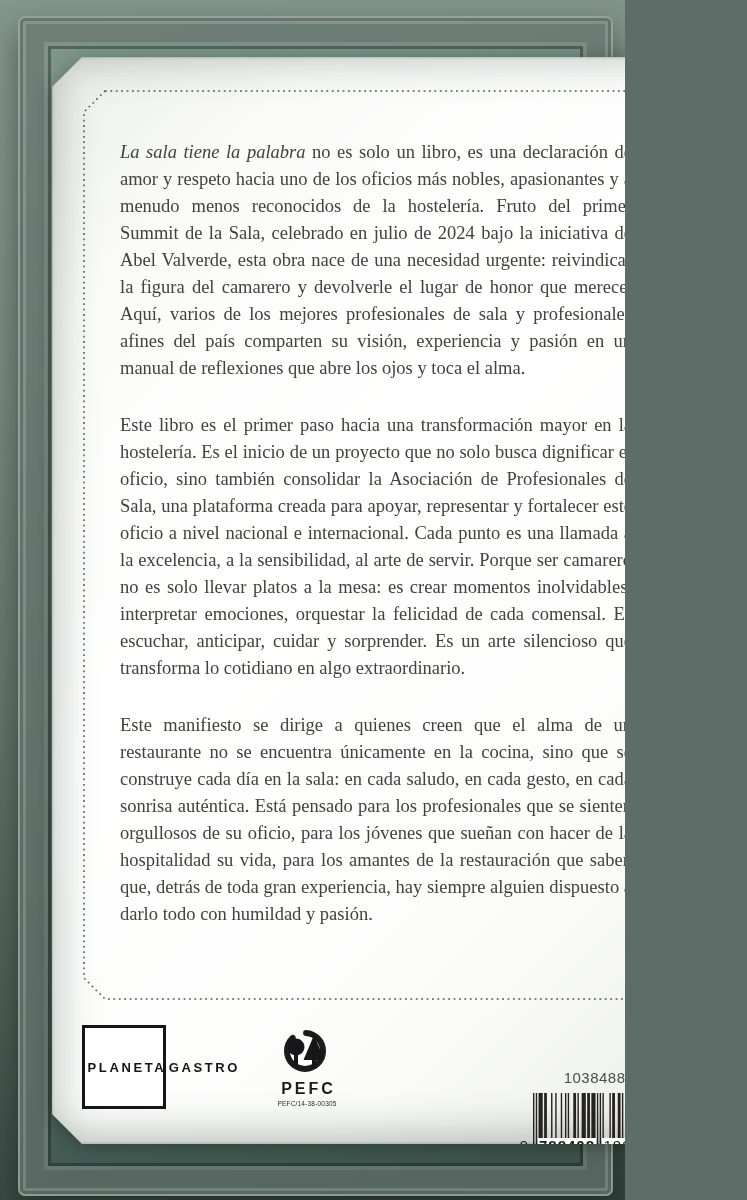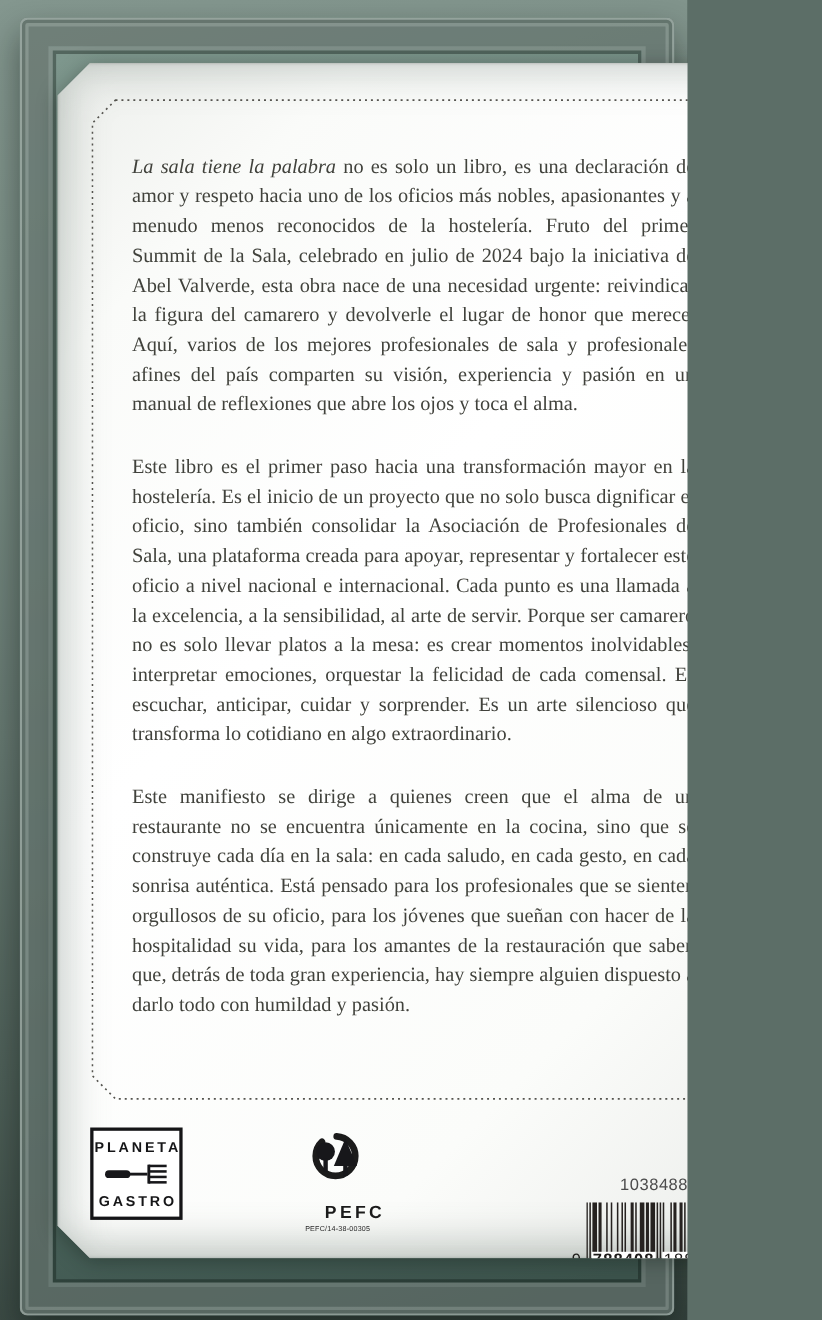--- a/index.html
+++ b/index.html
@@ -36,7 +36,7 @@
   .text-block em{font-style:italic;}
   
   .planeta{position:absolute;left:30px;top:968px;width:84px;height:84px;box-sizing:border-box;
-           border:3.5px solid #151517;background:#fff;display:flex;flex-direction:column;
+           border:3.5px solid #151517;background:#fff;display:flex;flex-direction:row;
            align-items:center;justify-content:space-between;padding:8px 0;}
   .planeta .word{font-family:"Liberation Sans",sans-serif;font-weight:700;font-size:13px;
                  letter-spacing:2.6px;text-indent:2.6px;color:#151517;line-height:1;}

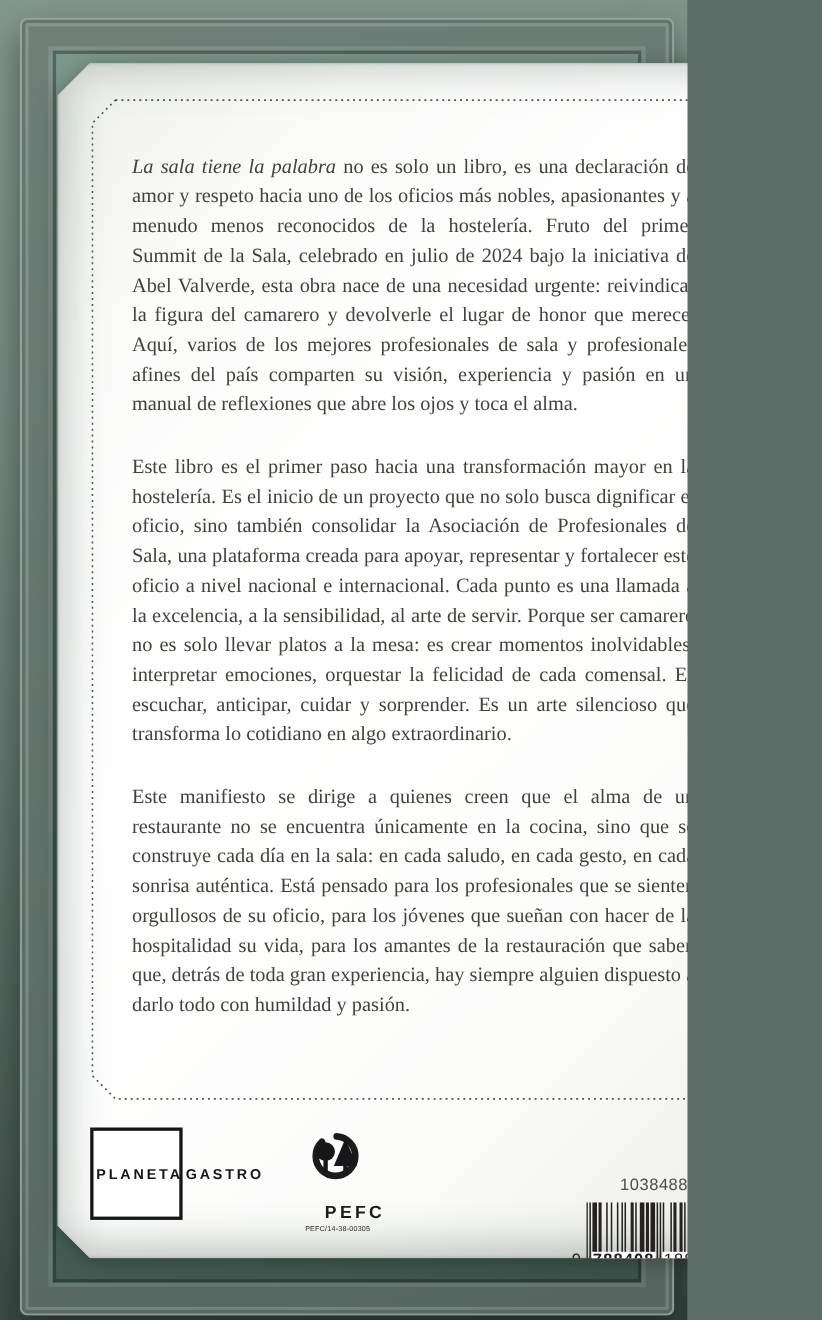--- a/index.html
+++ b/index.html
@@ -43,7 +43,7 @@
   
   .pefc-logo-col{position:absolute;left:212px;top:972px;width:86px;text-align:center;
                  font-family:"Liberation Sans",sans-serif;color:#1b1b1b;}
-  .pefc-word{font-weight:700;font-size:16px;letter-spacing:3px;text-indent:3px;line-height:1;margin-top:15px;text-align:right;}
+  .pefc-word{font-weight:700;font-size:16px;letter-spacing:3px;text-indent:3px;line-height:1;margin-top:2px;}
   .pefc-code{font-size:6.5px;letter-spacing:.2px;margin-top:3px;color:#2a2a2a;}
   .pefc-text{position:absolute;left:291px;top:982px;width:102px;
              font-family:"Liberation Sans",sans-serif;color:#1f1f1f;}

